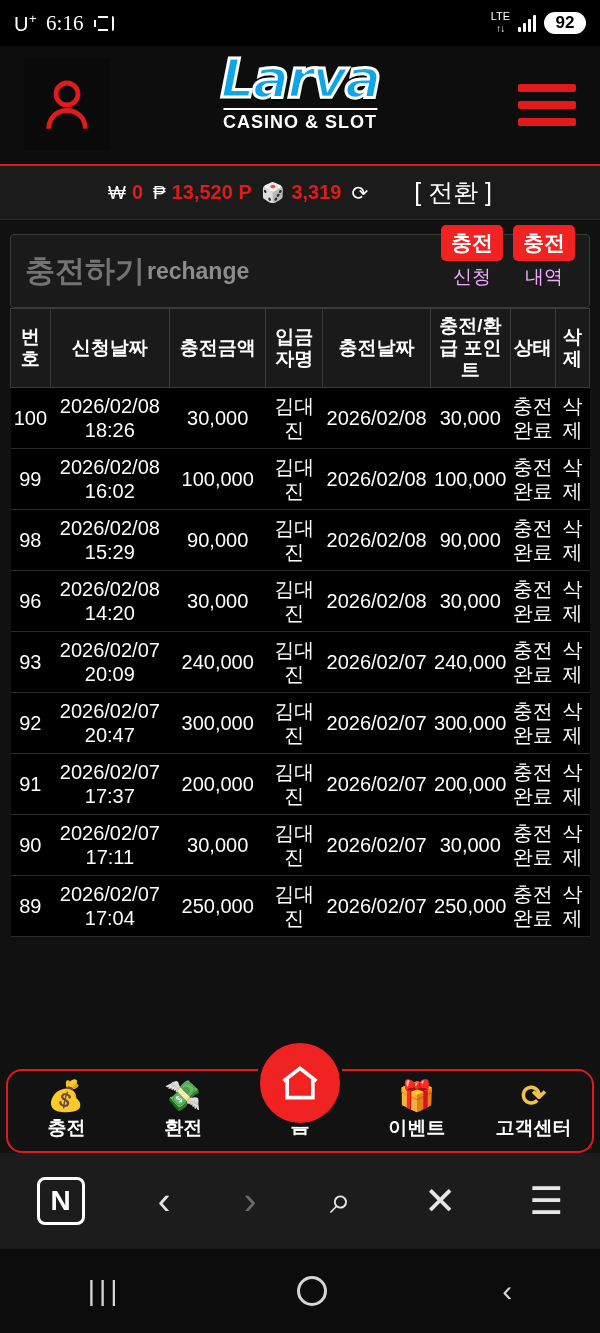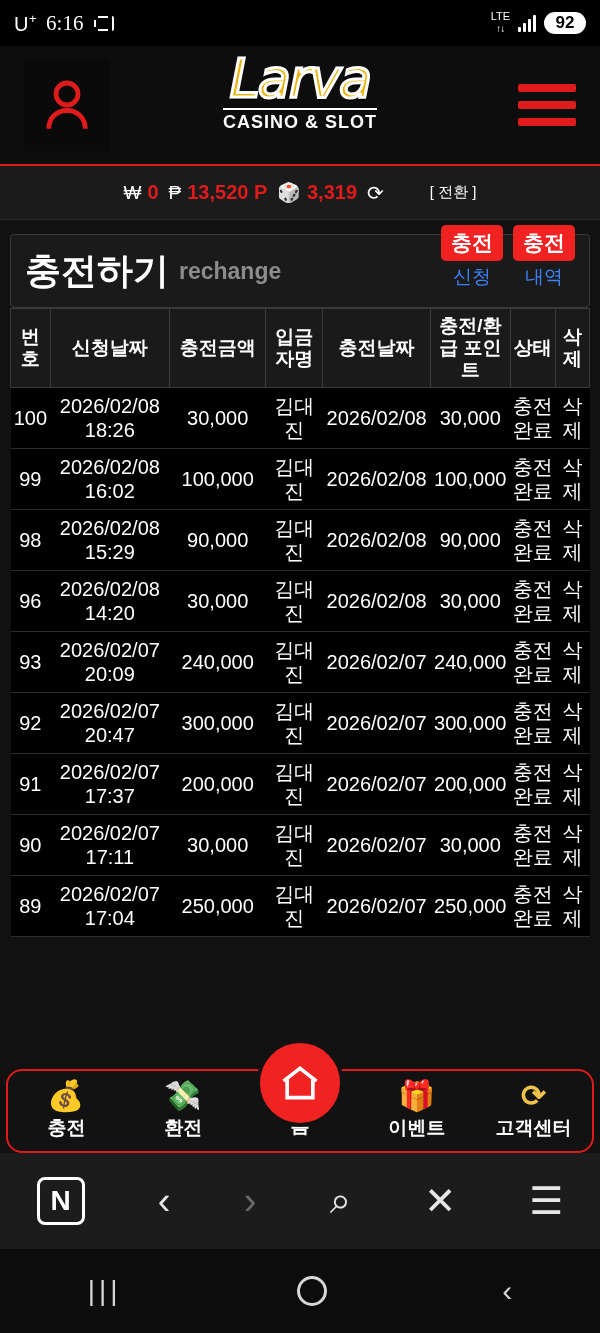--- a/index.html
+++ b/index.html
@@ -56,7 +56,7 @@
   .logo { position: absolute; left: 50%; transform: translateX(-50%); top: 6px; text-align: center; }
   .logo-word {
     font-family: "DejaVu Sans", sans-serif;
-    font-size: 54px; font-weight: 400; font-style: italic; color: #eab308;
+    font-size: 54px; font-weight: 700; font-style: italic; color: #0ea5e9;
     -webkit-text-stroke: 3px #fff; letter-spacing: -2px; line-height: 1;
     text-shadow: 0 3px 0 #000;
   }

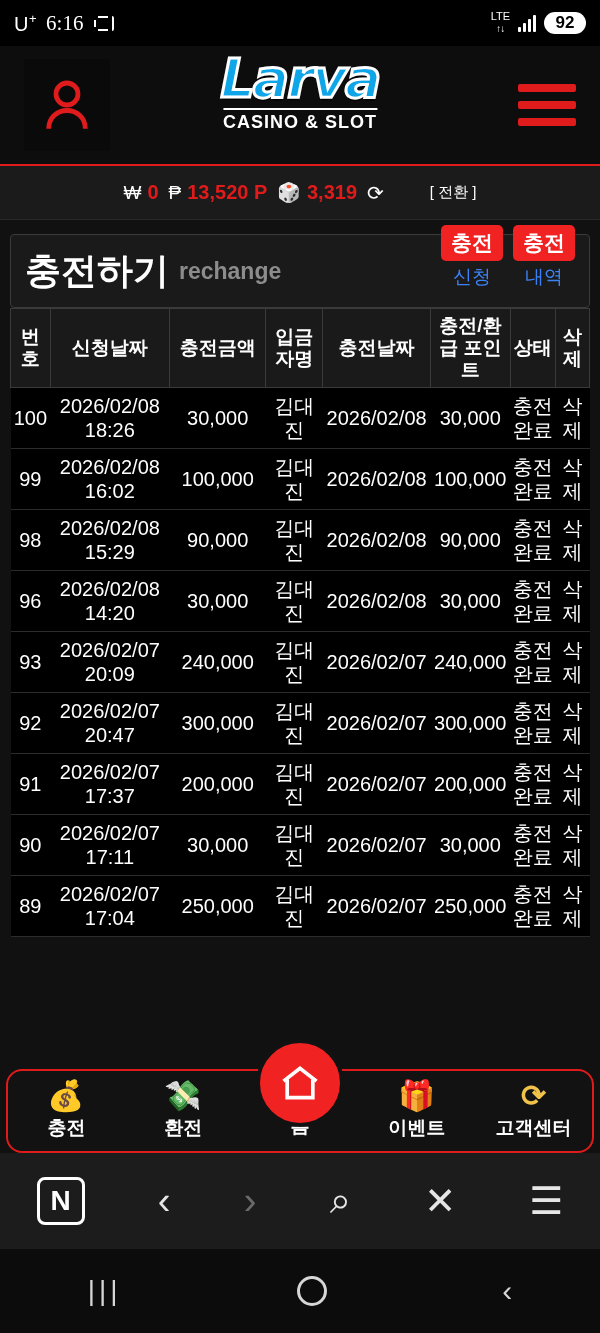--- a/index.html
+++ b/index.html
@@ -77,7 +77,7 @@
   .bal-icon { color: #fff; font-size: 19px; }
   .bal-val { color: #e01b1b; font-weight: 700; }
   .refresh { color: #fff; font-size: 20px; }
-  .convert { color: #fff; font-size: 15px; padding-left: 36px; }
+  .convert { color: #fff; font-size: 25px; padding-left: 36px; }
 
   
   .panel-wrap { padding: 14px 10px 0 10px; }

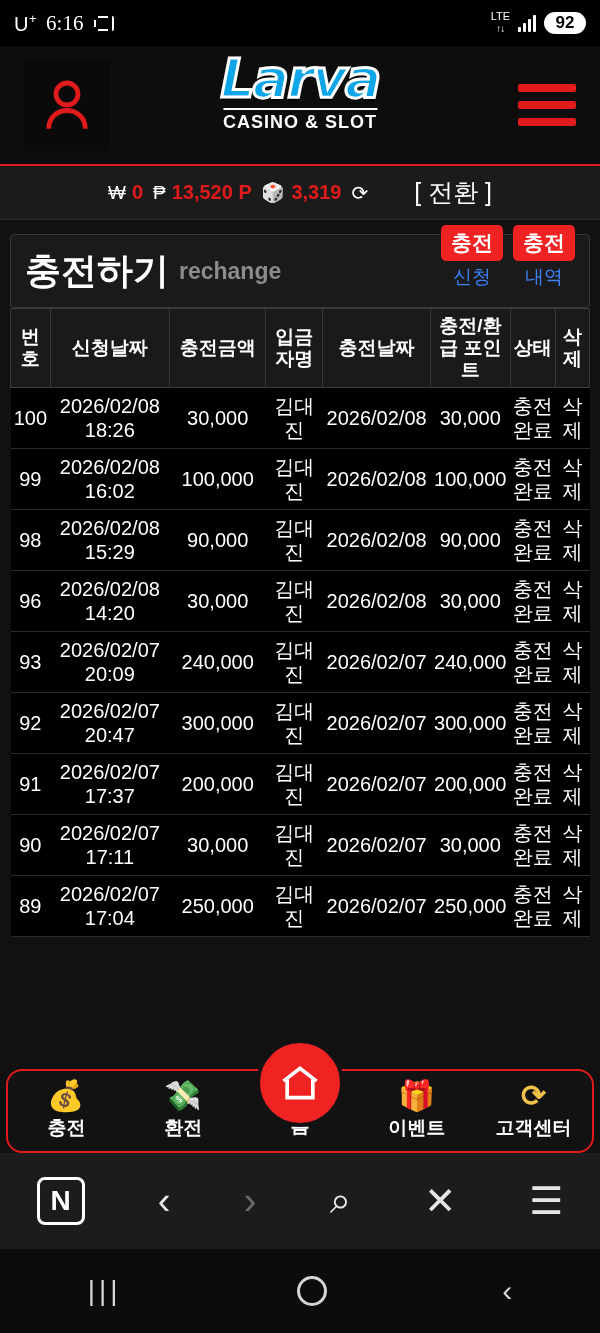--- a/index.html
+++ b/index.html
@@ -85,7 +85,7 @@
     background: #1a1a1a; border: 1px solid #3a3a3a; border-radius: 4px;
     height: 74px; display: flex; align-items: center; padding: 0 14px; position: relative;
   }
-  .panel-title { color: #ffffff; font-size: 36px; font-weight: 700; }
+  .panel-title { color: #737373; font-size: 30px; font-weight: 700; }
   .panel-sub { color: #8c8c8c; font-size: 23px; font-weight: 700; margin-left: 10px; }
   .panel-btns { position: absolute; right: 14px; top: -10px; display: flex; gap: 10px; }
   .pbtn { text-align: center; }

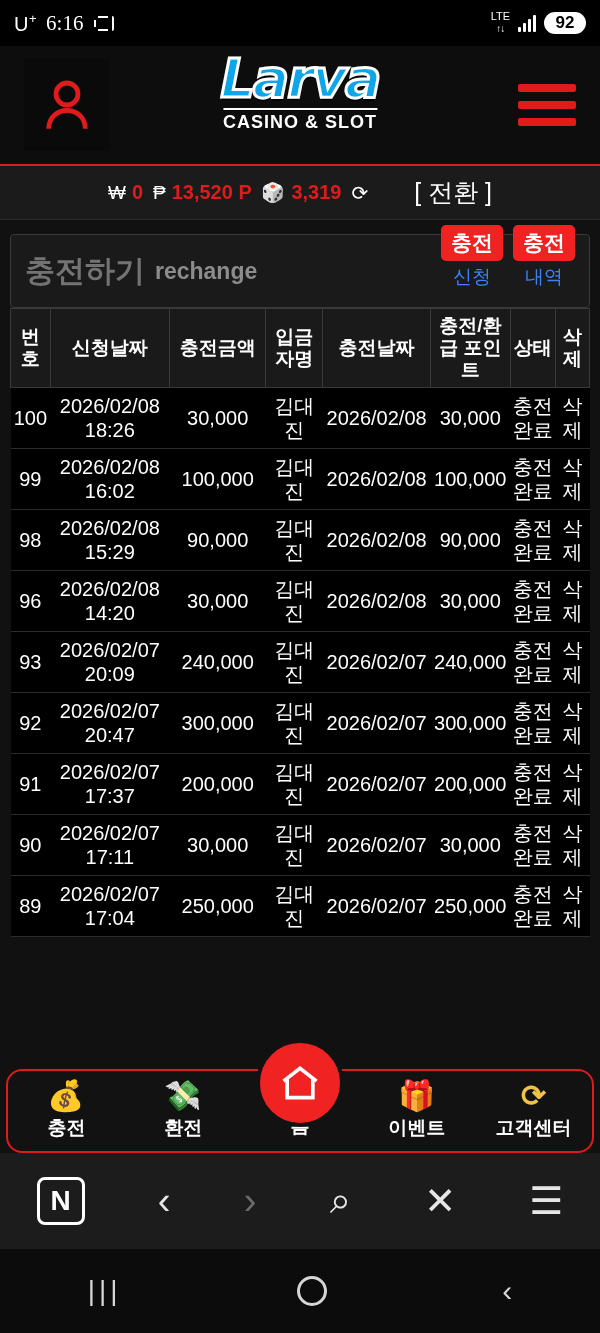--- a/index.html
+++ b/index.html
@@ -86,7 +86,7 @@
     height: 74px; display: flex; align-items: center; padding: 0 14px; position: relative;
   }
   .panel-title { color: #737373; font-size: 30px; font-weight: 700; }
-  .panel-sub { color: #8c8c8c; font-size: 23px; font-weight: 700; margin-left: 10px; }
+  .panel-sub { color: #8c8c8c; font-size: 23px; font-weight: 700; margin-left: 2px; }
   .panel-btns { position: absolute; right: 14px; top: -10px; display: flex; gap: 10px; }
   .pbtn { text-align: center; }
   .pbtn .tag {

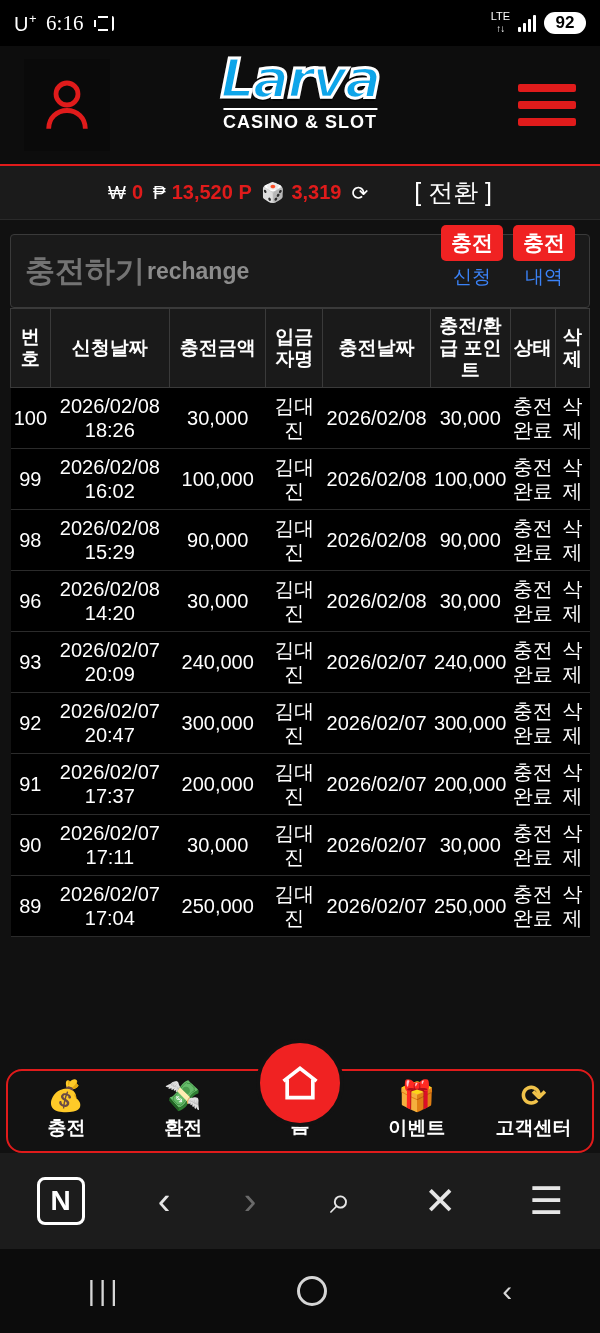--- a/index.html
+++ b/index.html
@@ -93,7 +93,7 @@
     background: #f02222; color: #fff; font-weight: 700; font-size: 21px;
     border-radius: 5px; padding: 4px 10px; display: block;
   }
-  .pbtn .sub { color: #3b82f6; font-size: 19px; margin-top: 3px; display: block; font-family: Liberation Serif, serif; }
+  .pbtn .sub { color: #f0abfc; font-size: 19px; margin-top: 3px; display: block; font-family: Liberation Serif, serif; }
 
   
   .table-wrap { padding: 0 10px; }

